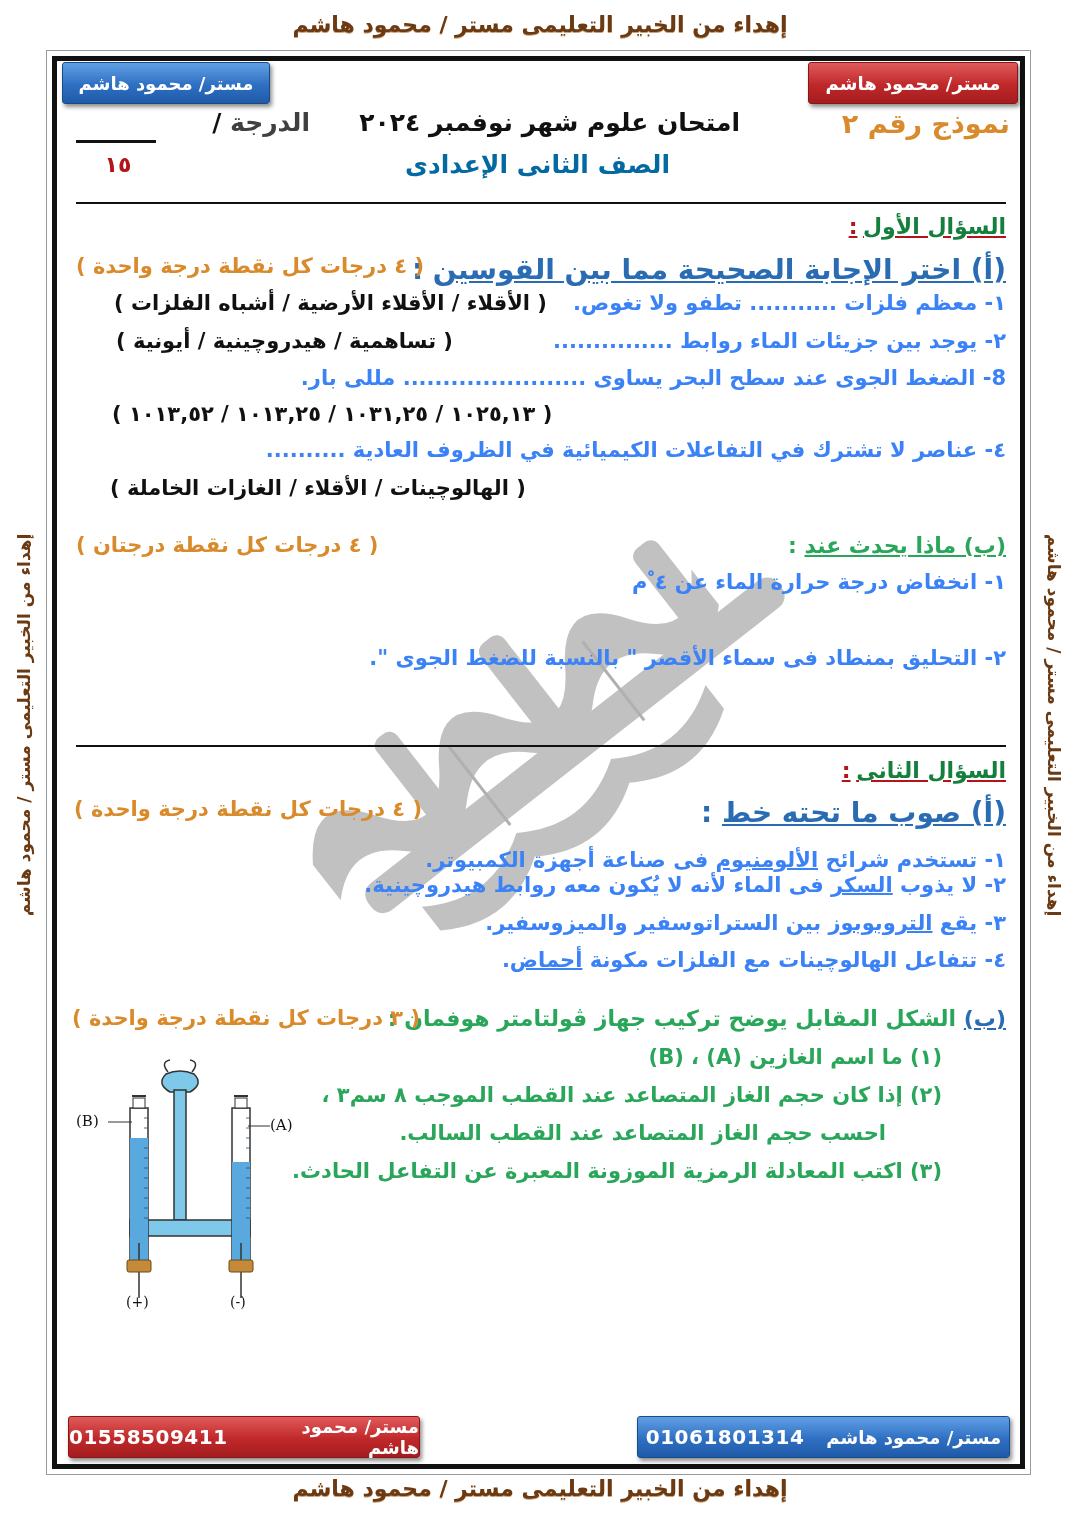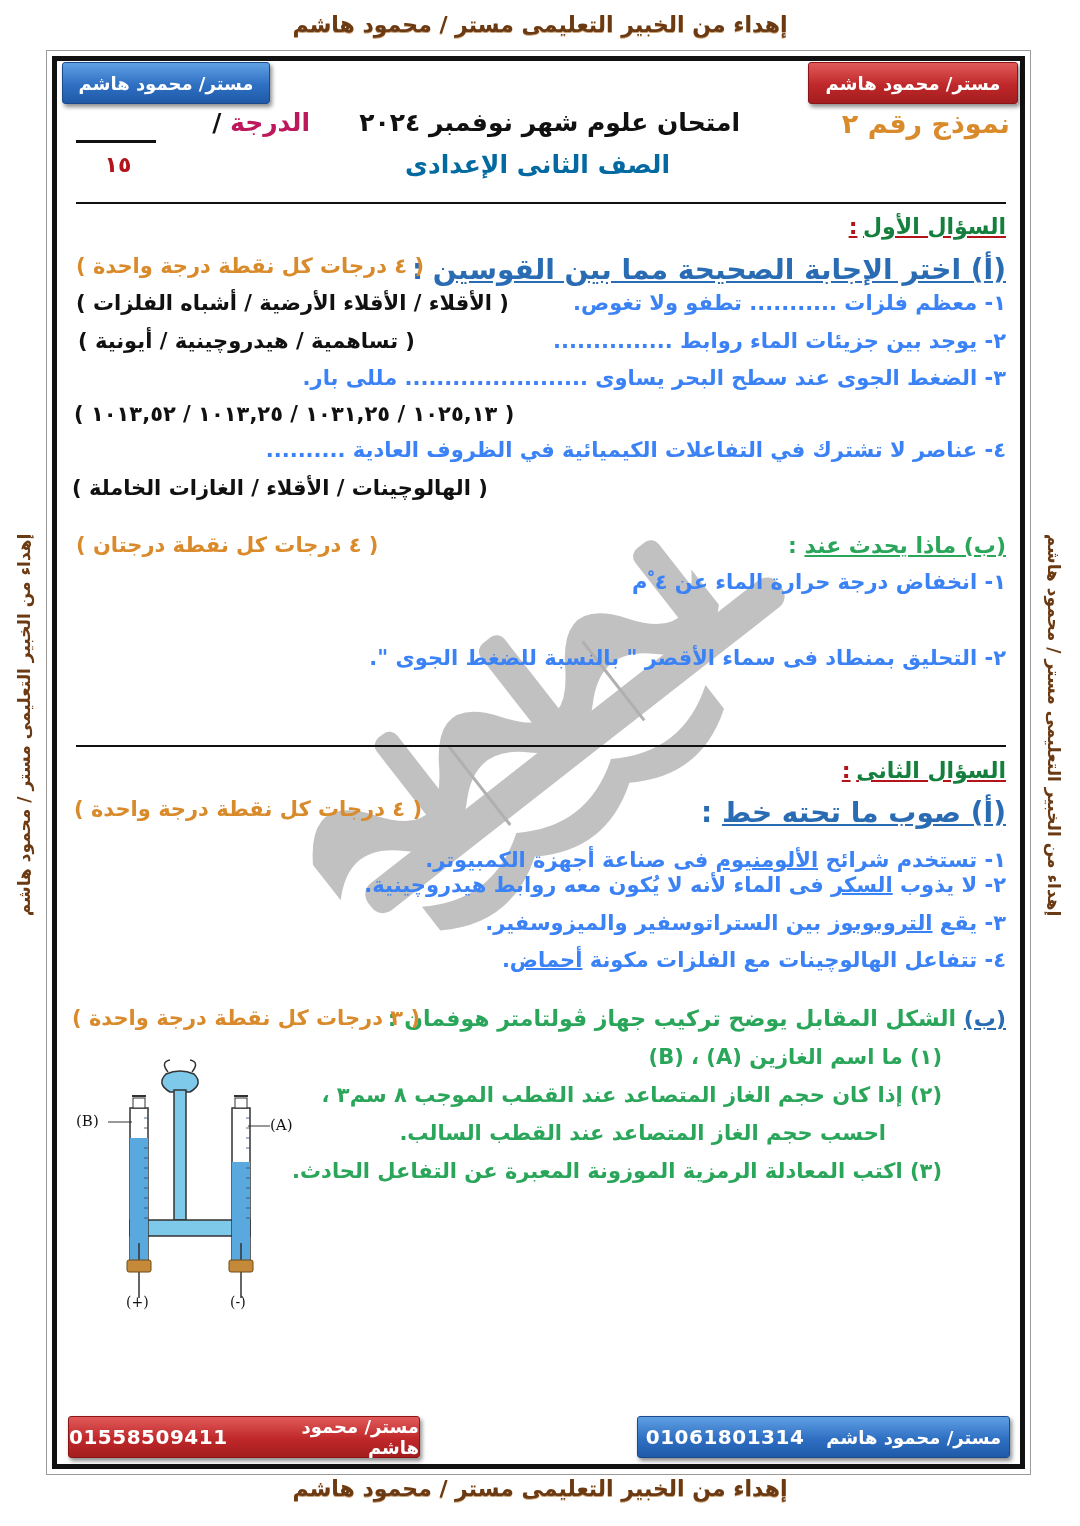--- a/index.html
+++ b/index.html
@@ -34,7 +34,7 @@
     .model-no { left: 780px; top: 108px; width: 230px; text-align: right; font-size: 27px; color: #d98a2b; }
     .exam-title { left: 360px; top: 108px; width: 380px; text-align: right; font-size: 25px; color: #111; }
     .grade-label { left: 200px; top: 108px; width: 110px; text-align: right; font-size: 25px; }
-    .grade-label .lbl { color: #be185d; }
+    .grade-label .lbl { color: #404040; }
     .grade-blank { left: 76px; top: 140px; width: 80px; height: 3px; background: #111; }
     .grade-total { left: 98px; top: 152px; width: 40px; text-align: center; font-size: 22px; color: #b3141a; }
     .class-name { left: 420px; top: 150px; width: 250px; text-align: right; font-size: 25px; color: #0369a1; }

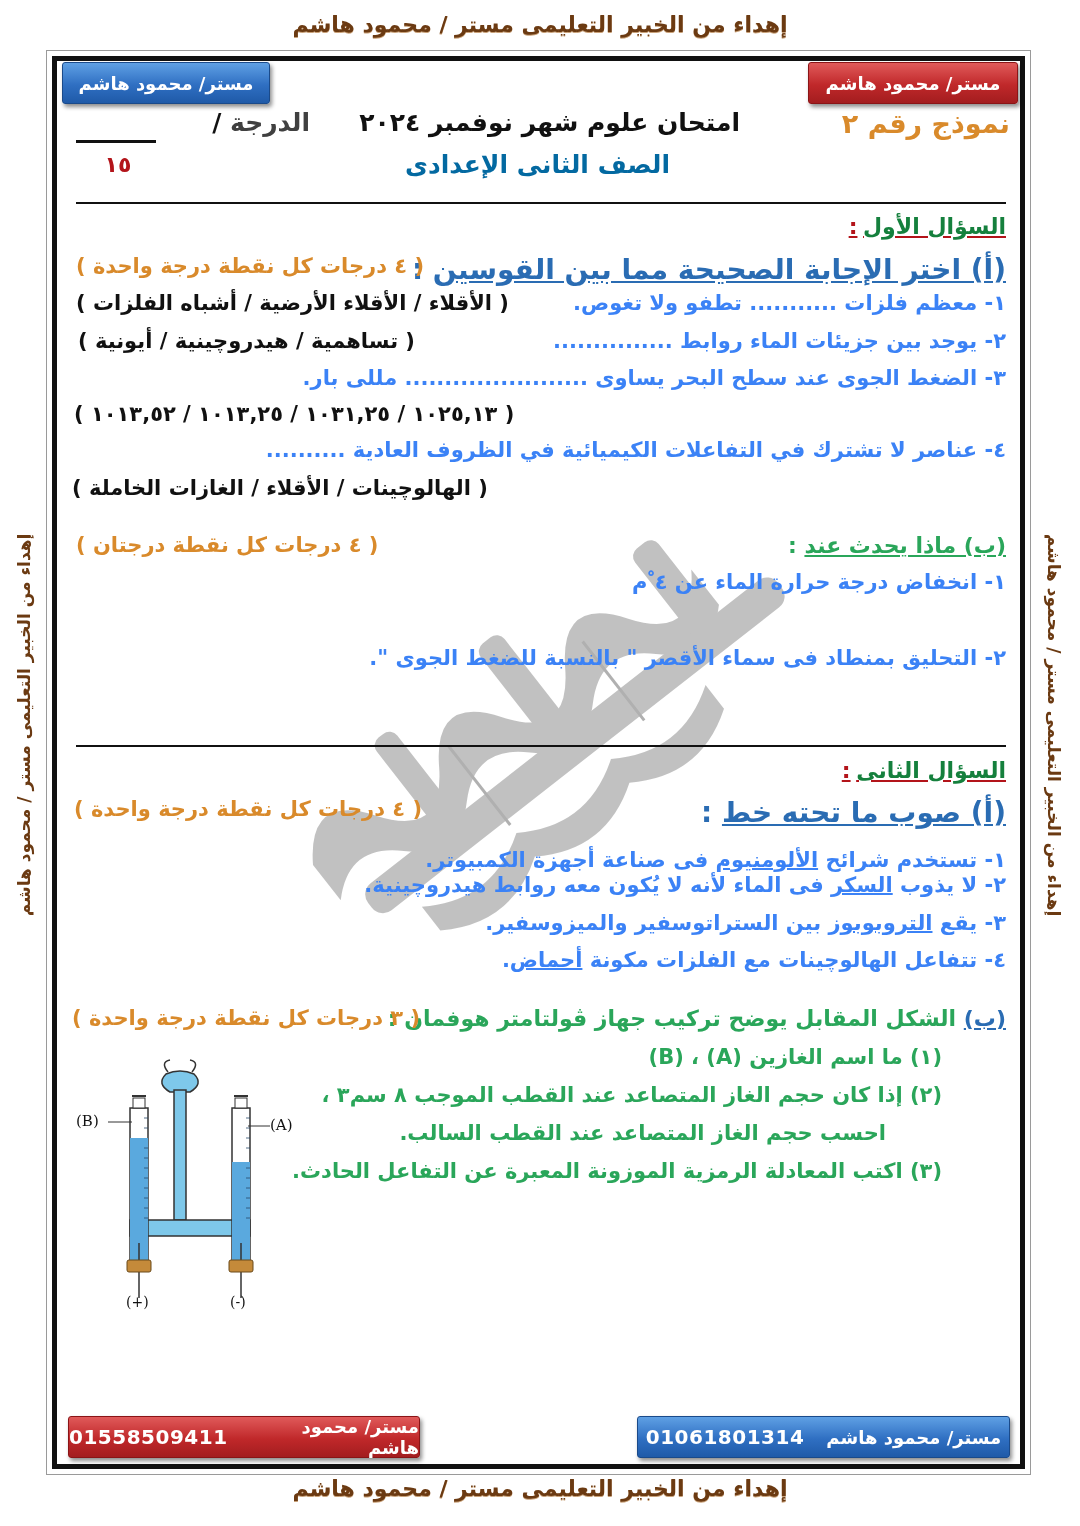--- a/index.html
+++ b/index.html
@@ -47,7 +47,7 @@
     .sub-green { color: #2aa65a; font-size: 22px; }
     .marks { font-size: 21px; color: #d98a2b; }
     .line { font-size: 21px; color: #3b82f6; text-align: center; }
-    .choices { font-size: 21px; color: #111; }
+    .choices { font-size: 21px; color: #111; margin-left: 38px; }
     .green-line { font-size: 21px; color: #2aa65a; }
     u.ul { text-decoration: underline; text-decoration-thickness: 2px; }
 

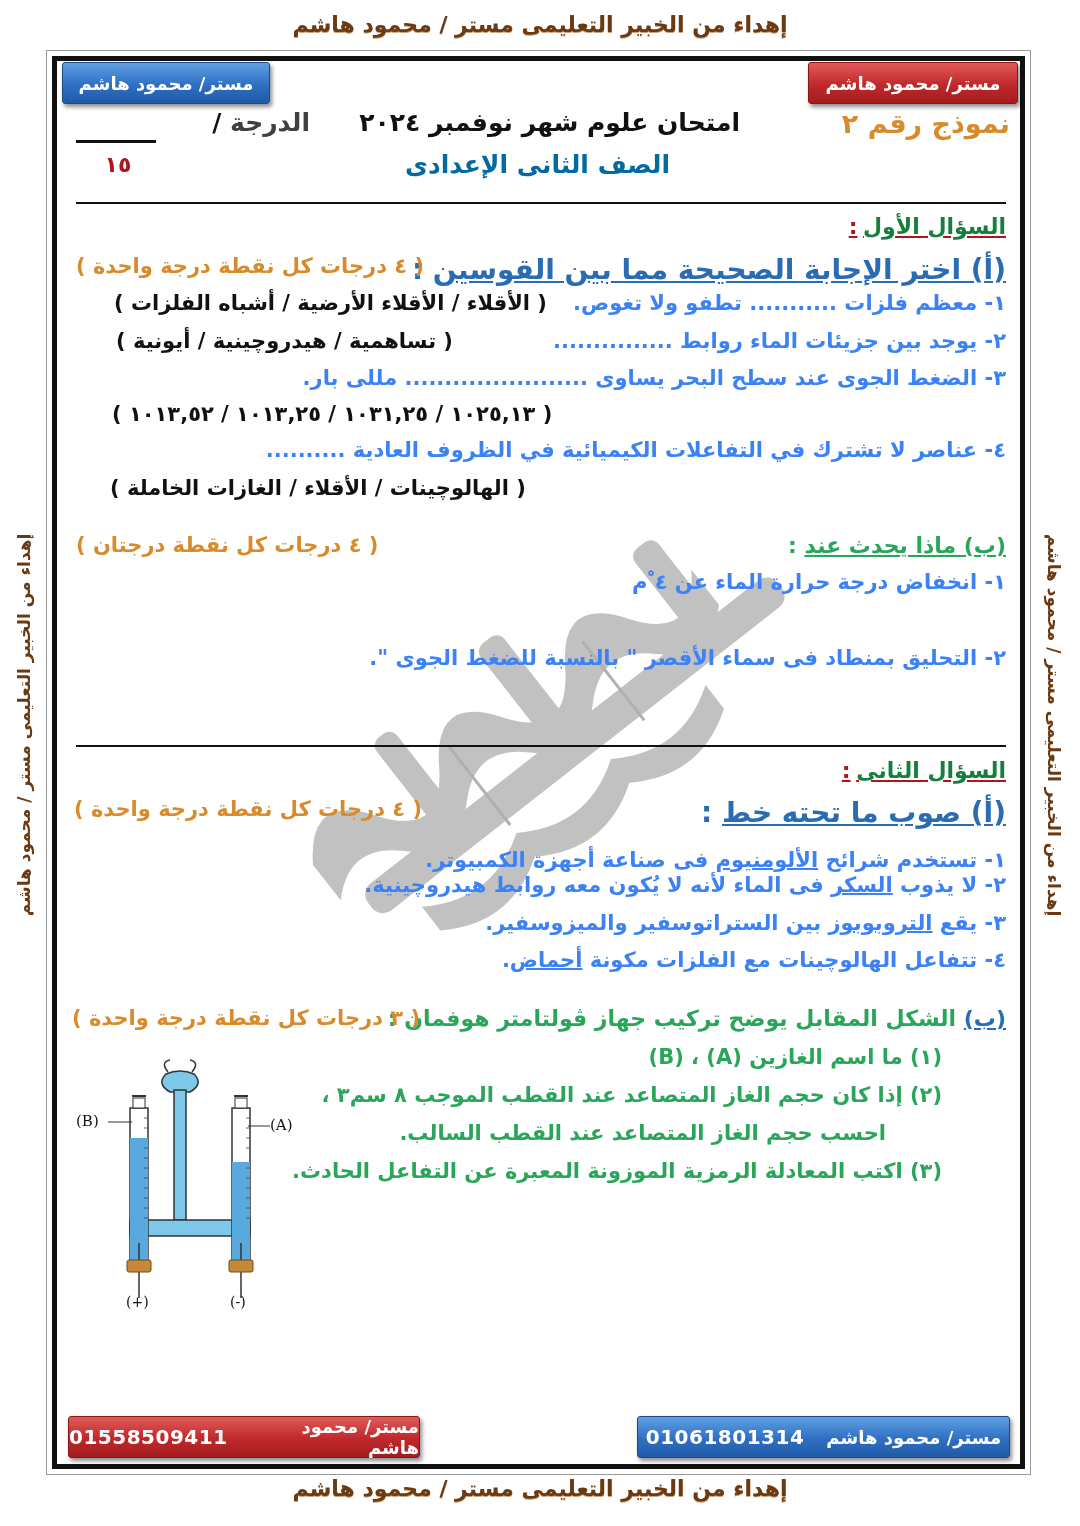--- a/index.html
+++ b/index.html
@@ -122,7 +122,7 @@
 <div class="abs rtl line" style="right:74px; top:329px;">٢- يوجد بين جزيئات الماء روابط ...............</div>
 <div class="abs rtl choices" style="left:78px; top:329px;">( تساهمية  /  هيدروچينية  /  أيونية )</div>
 
-<div class="abs rtl line" style="right:74px; top:366px;">٣- الضغط الجوى عند سطح البحر يساوى ....................... مللى بار.</div>
+<div class="abs rtl line" style="right:74px; top:366px;">8- الضغط الجوى عند سطح البحر يساوى ....................... مللى بار.</div>
 <div class="abs rtl choices" style="left:74px; top:402px;">( ١٠٢٥,١٣ / ١٠٣١,٢٥  /  ١٠١٣,٢٥  /  ١٠١٣,٥٢ )</div>
 
 <div class="abs rtl line" style="right:74px; top:438px;">٤- عناصر لا تشترك في التفاعلات الكيميائية في الظروف العادية ..........</div>

